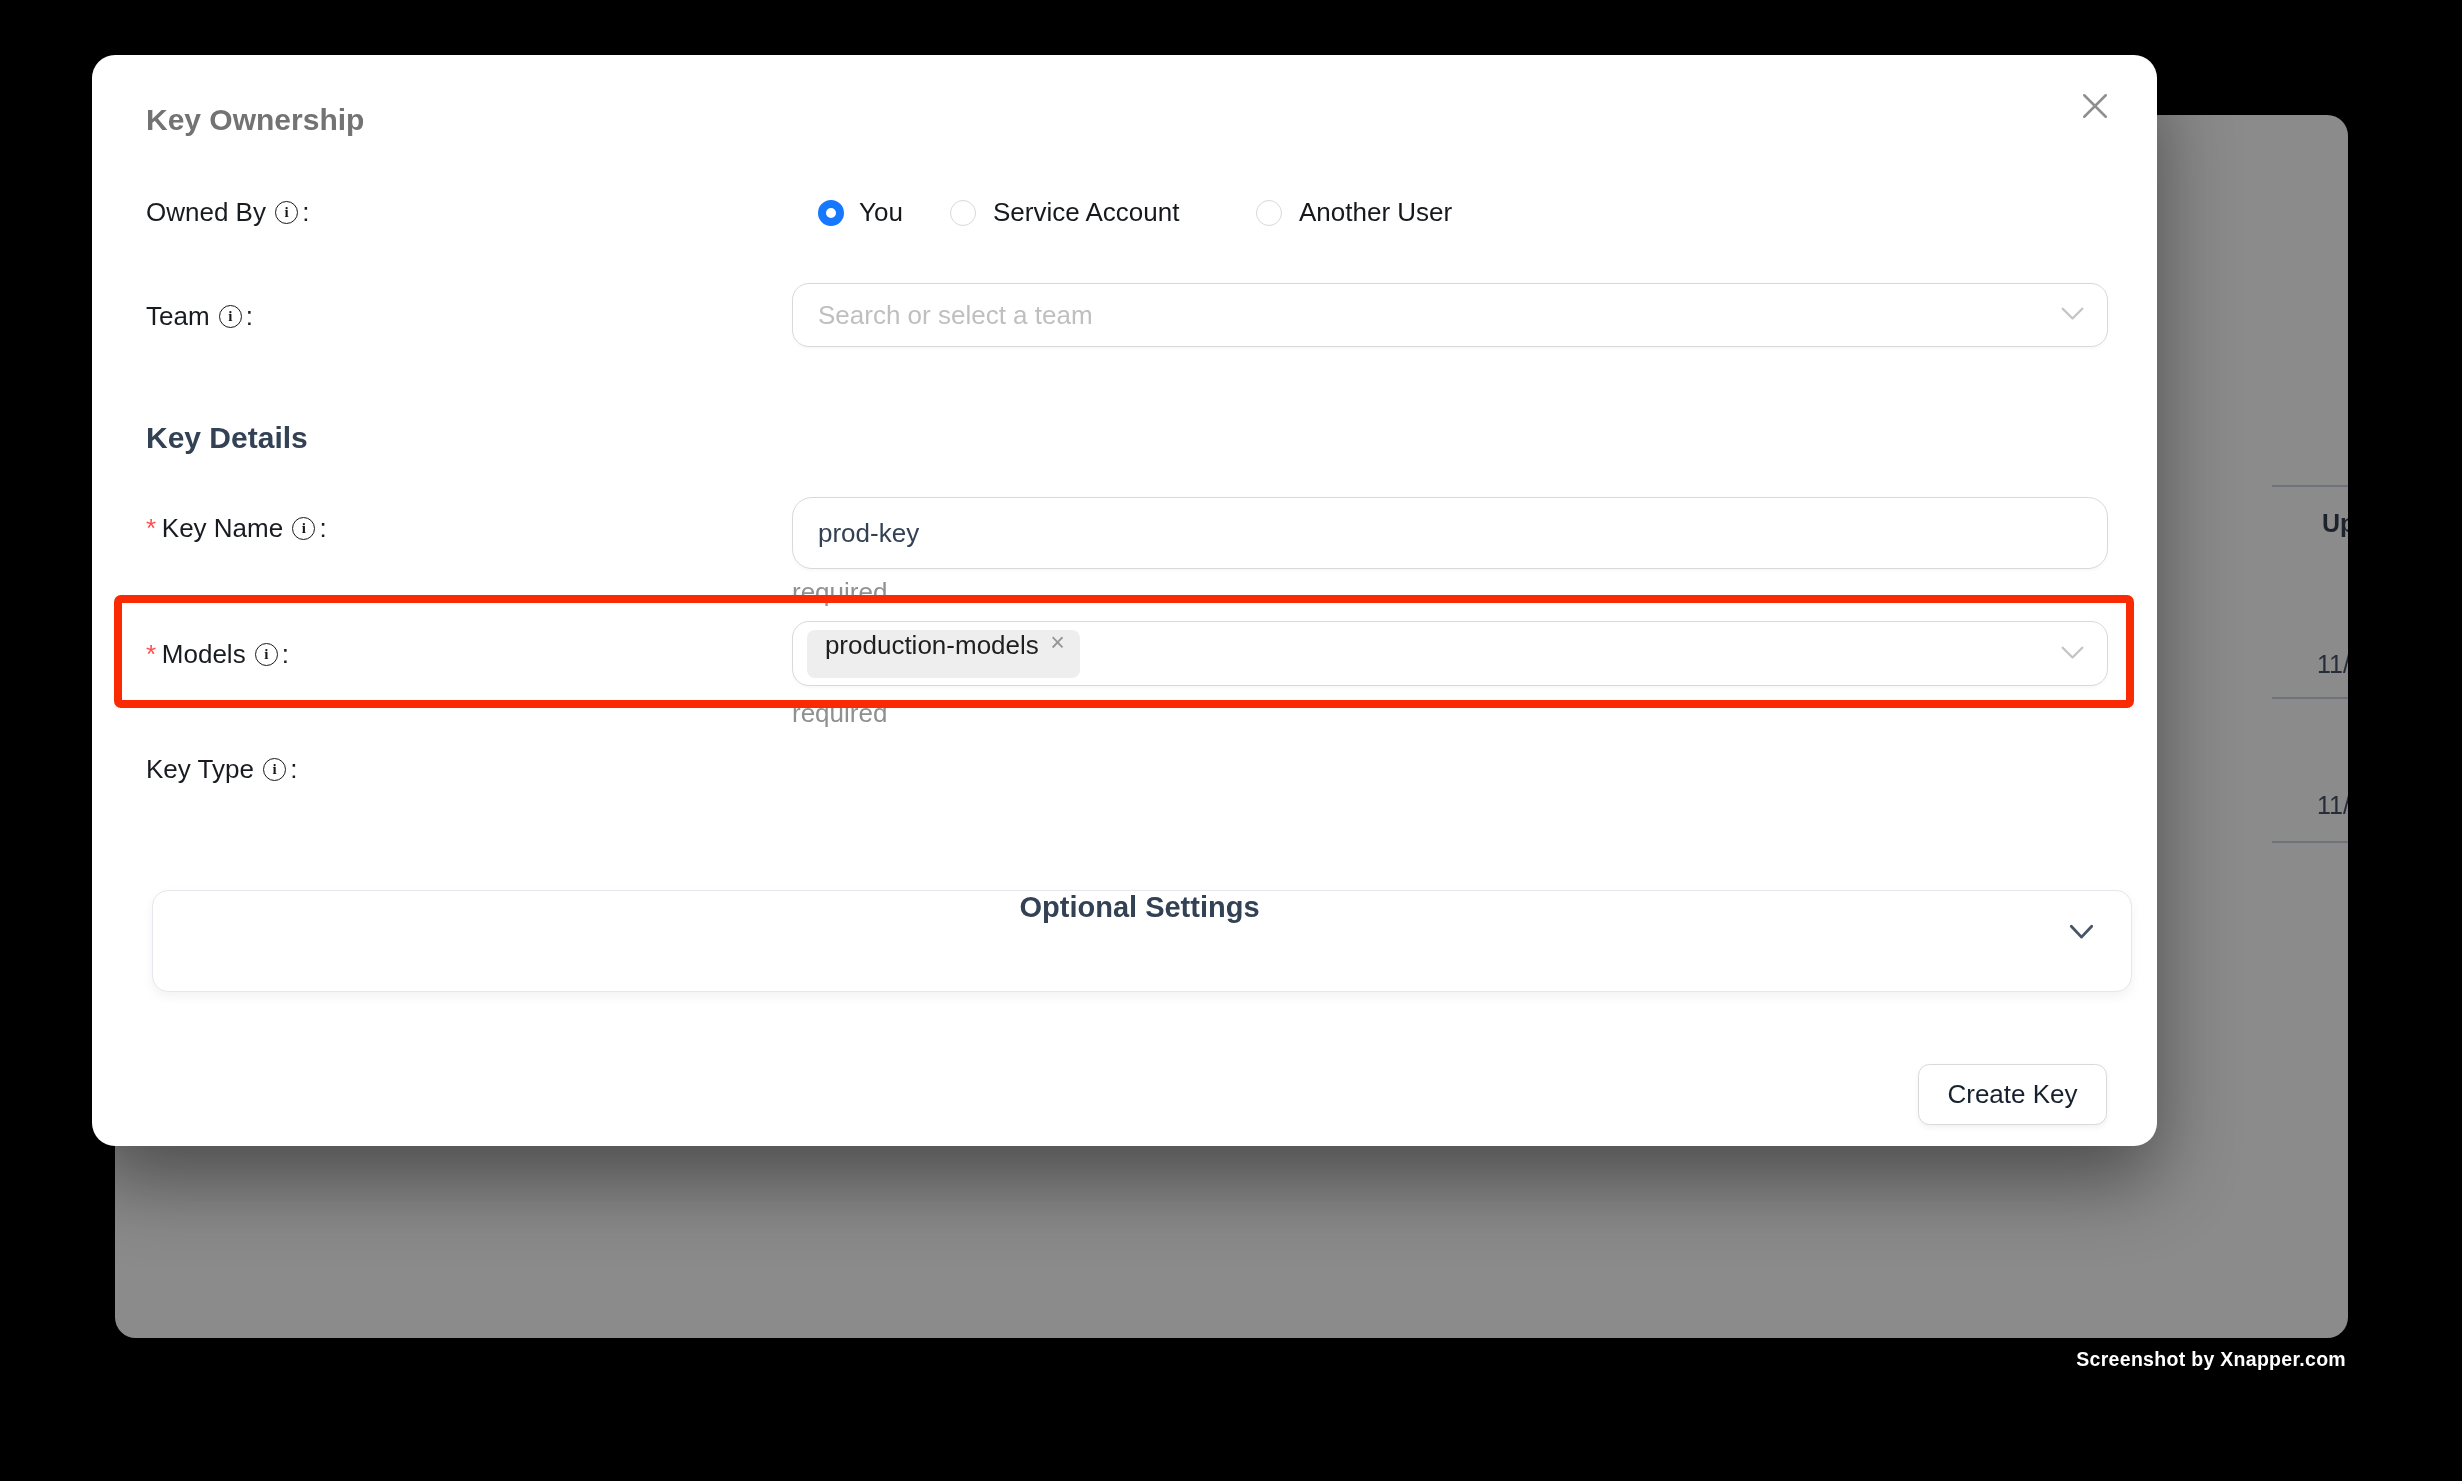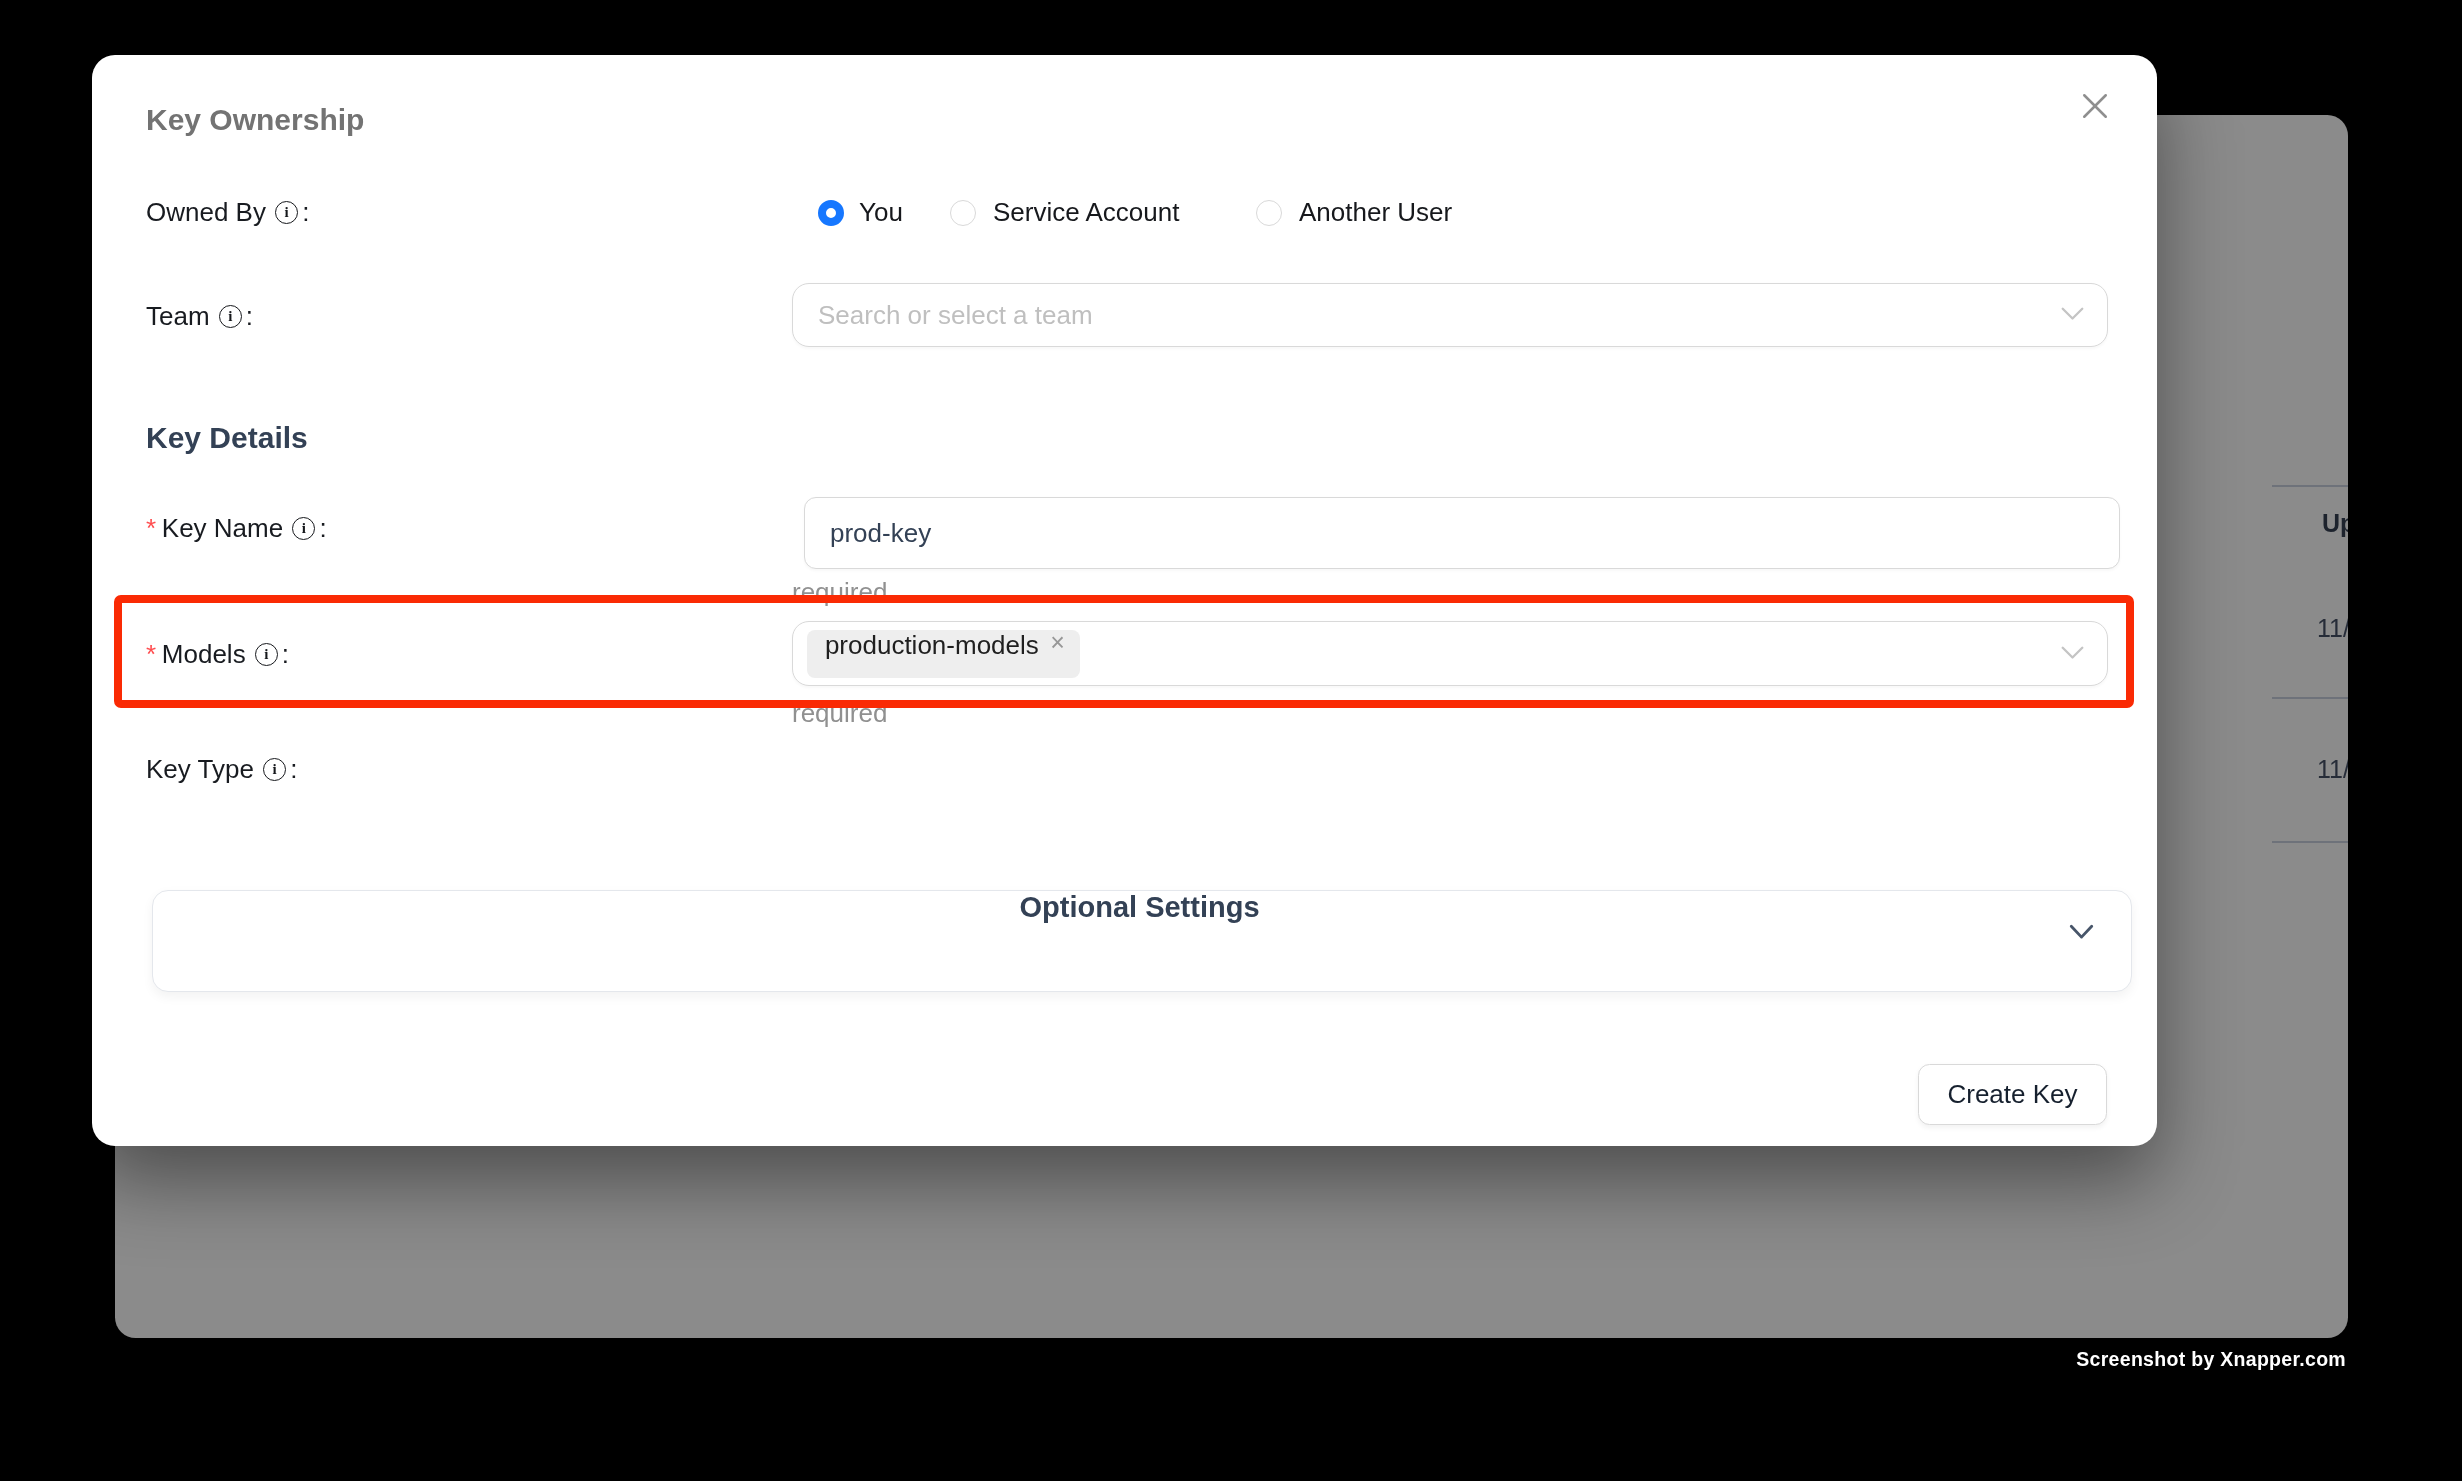--- a/index.html
+++ b/index.html
@@ -63,7 +63,7 @@
   .box .val{font-size:26px;color:#1f1f1f;}
   .box .placeholder{font-size:26px;color:#bfbfbf;}
   .chev{margin-left:auto;flex:none;}
-  .textinput{border-radius:12px;margin-left:12px;}
+  .textinput{border-radius:20px;}
   .tag{
     display:flex;align-items:flex-start;margin-left:-11.5px;background:#eeeeee;border-radius:8px;
     height:48px;padding:0 15px 0 18.4px;gap:11.5px;

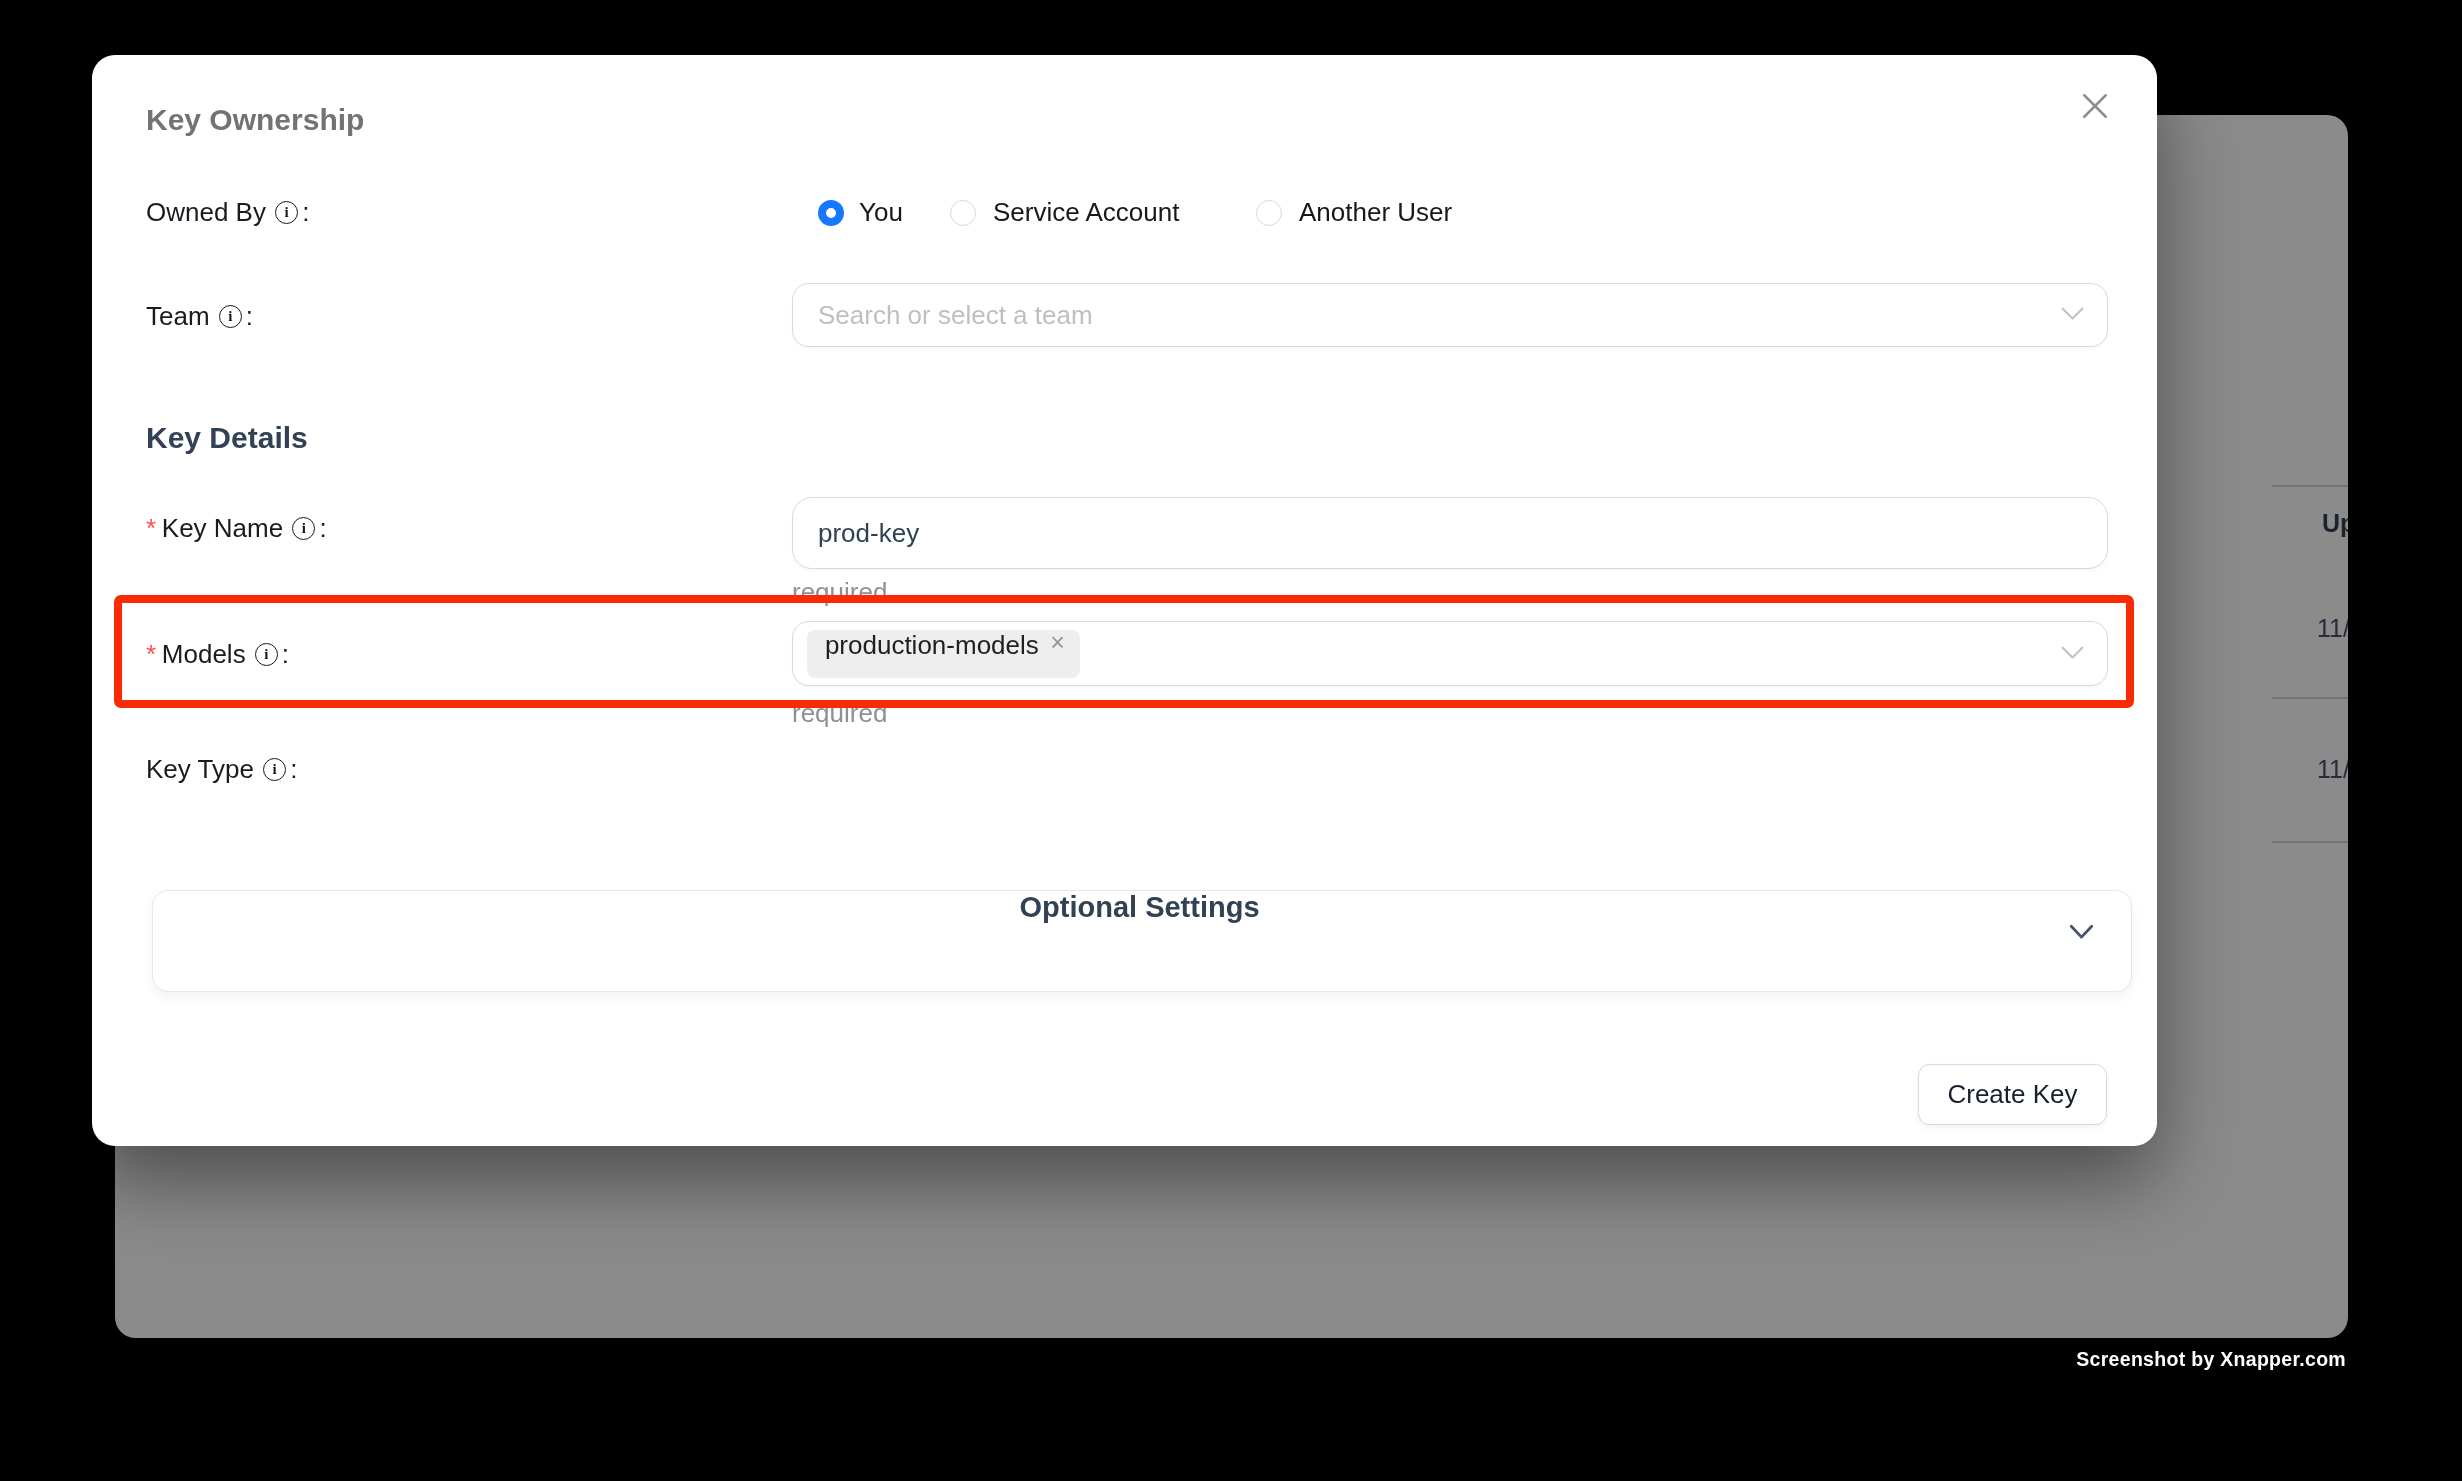--- a/index.html
+++ b/index.html
@@ -24,7 +24,7 @@
   .bg-dash{left:-2.3px;width:15px;overflow:hidden;font-size:26px;color:#3a404c;}
   .bg-dash.r1{top:497px;} .bg-dash.r2{top:640px;}
   .bg-up{left:2207px;top:394px;font-size:25px;font-weight:700;color:#1d232d;}
-  .bg-date{left:2202px;font-size:25px;color:#262c38;}
+  .bg-date{left:2202px;font-size:25px;color:#262c38;margin-top:36px;}
   .bg-date.r1{top:499px;} .bg-date.r2{top:640px;}
 
   

